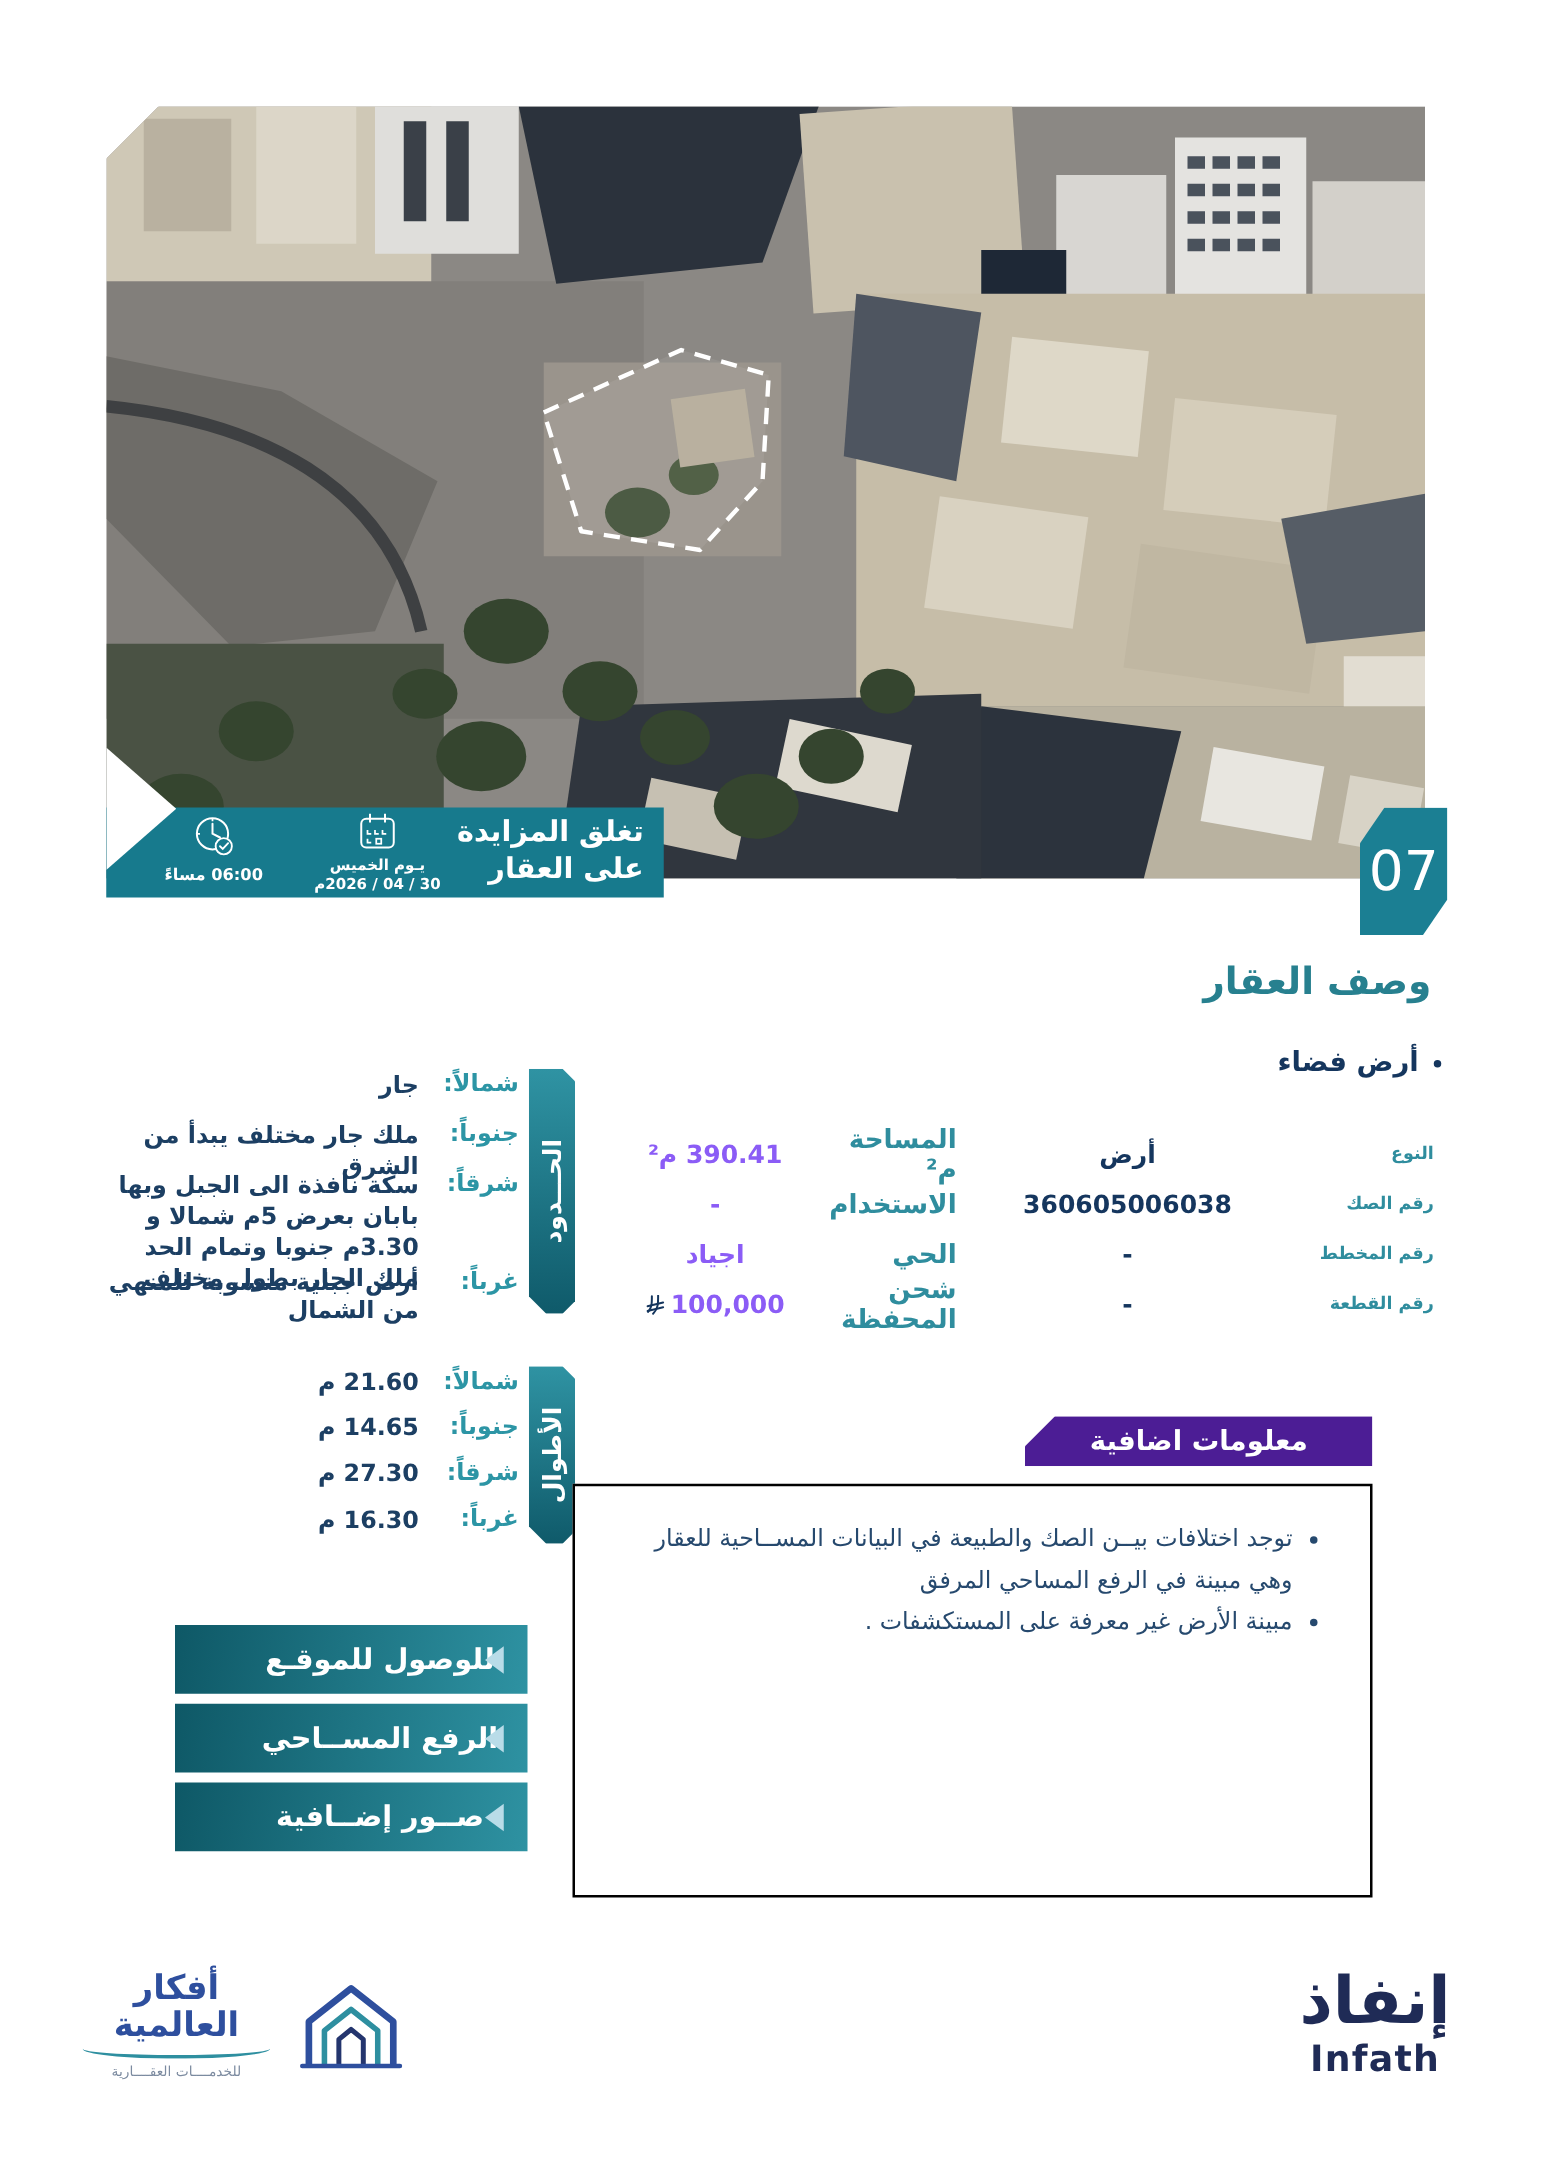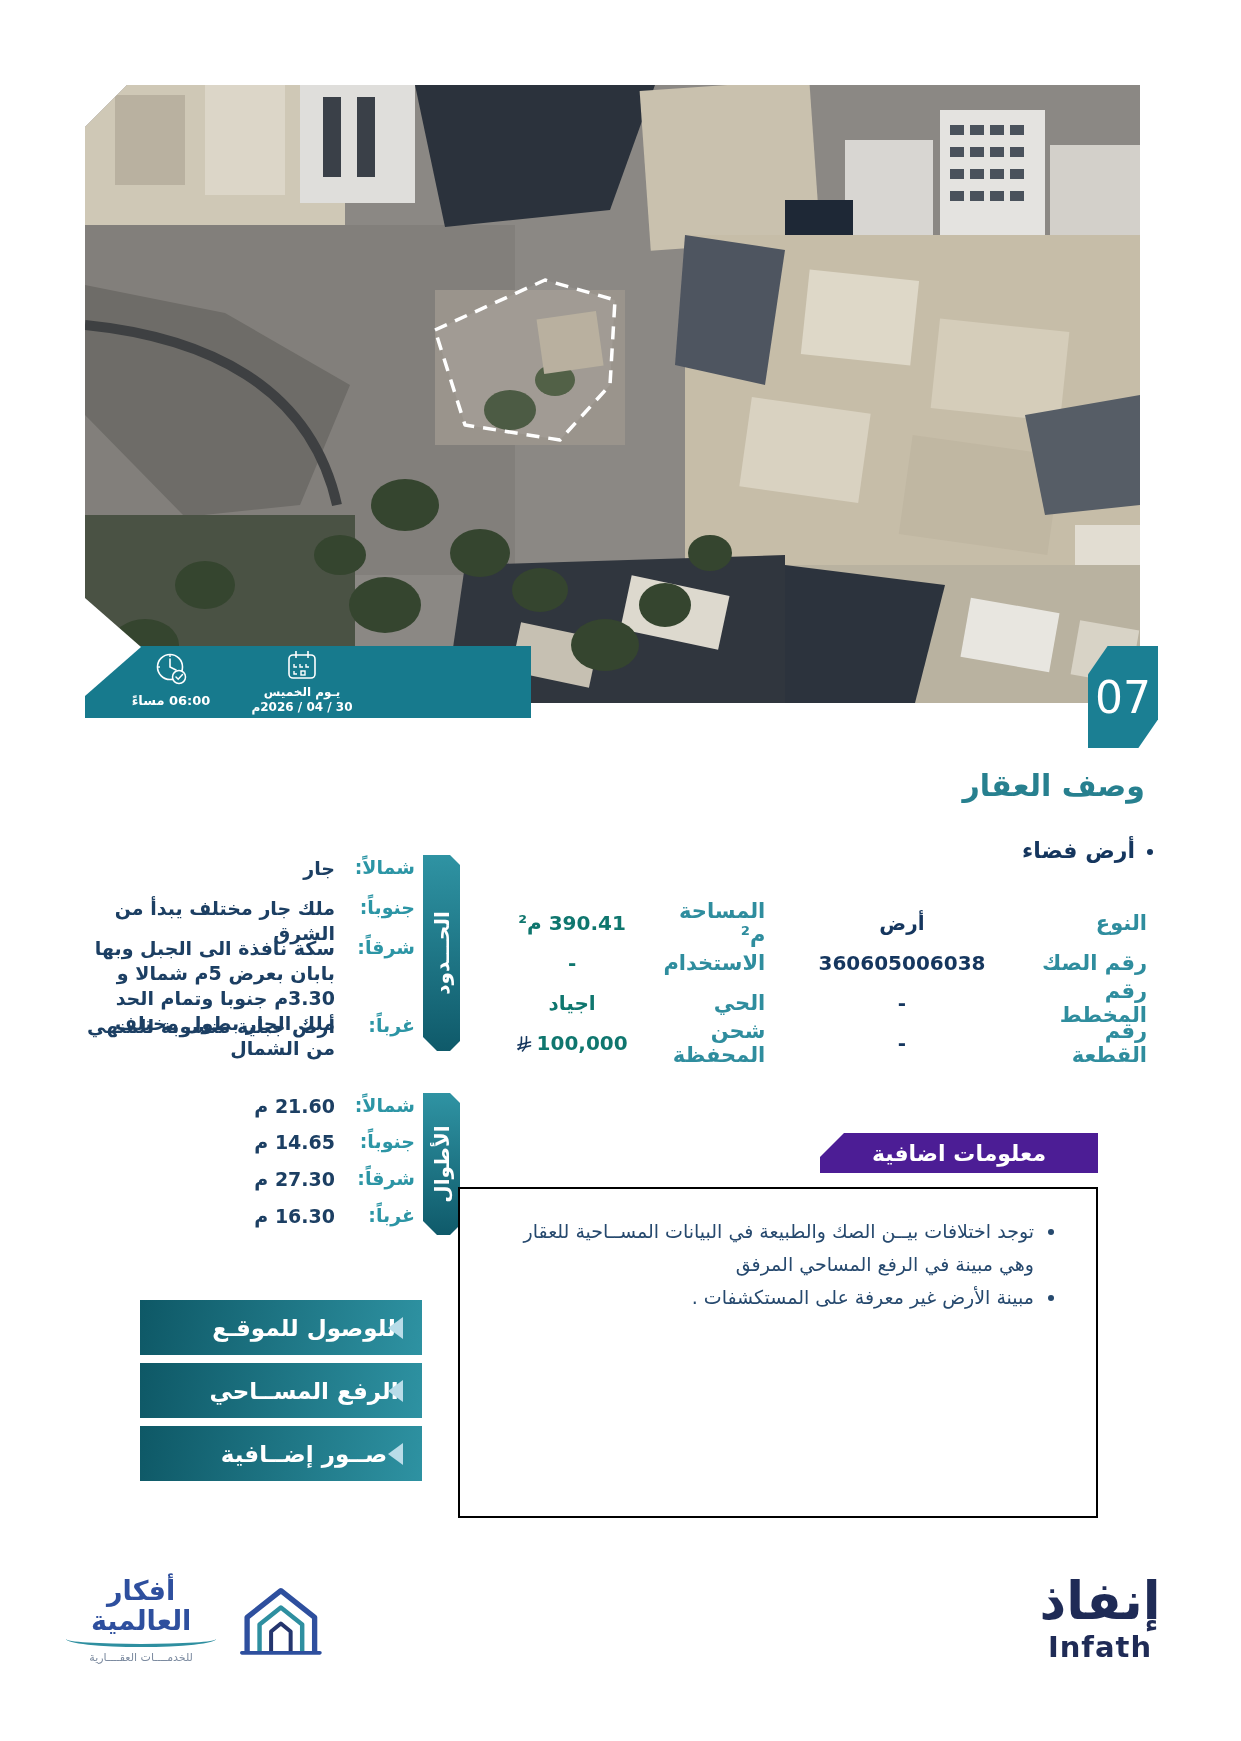--- a/index.html
+++ b/index.html
@@ -180,6 +180,10 @@
   </div>
 
   <div class="banner">
+    <div class="banner-title">
+      <div>تغلق المزايدة</div>
+      <div>على العقار</div>
+    </div>
     <div class="banner-cal">
       <svg width="32" height="32" viewBox="0 0 32 32">
         <rect x="3" y="6" width="26" height="23" rx="4" fill="none" stroke="#ffffff" stroke-width="1.6"></rect>

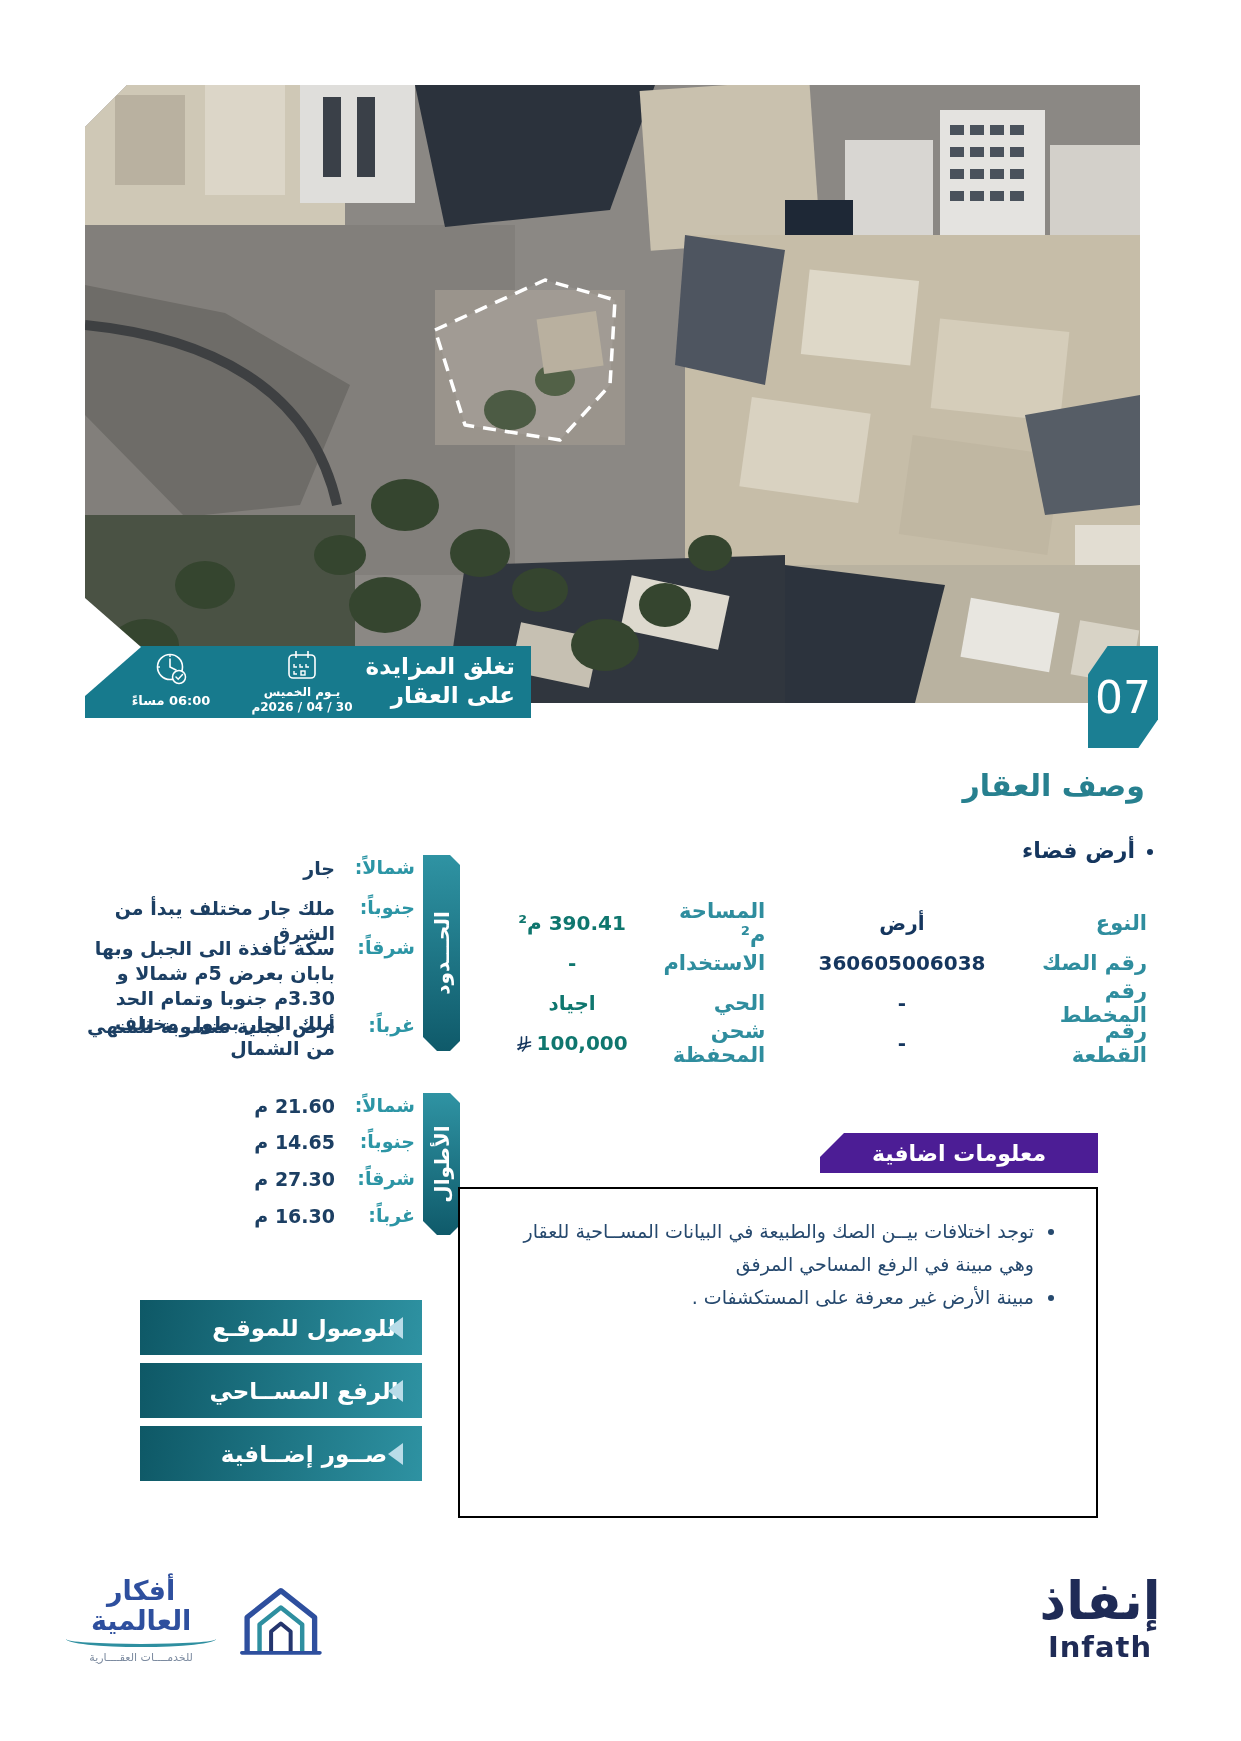--- a/index.html
+++ b/index.html
@@ -43,7 +43,7 @@
   .lab-a{width:115px;text-align:right;color:#2f8d9e;font-size:21px;font-weight:bold;}
   .val-a{width:290px;text-align:center;color:#15365e;font-size:20px;font-weight:bold;}
   .lab-b{width:120px;text-align:right;color:#2f8d9e;font-size:21px;font-weight:bold;}
-  .val-b{width:170px;text-align:center;color:#0f766e;font-size:20px;font-weight:bold;}
+  .val-b{width:170px;text-align:center;color:#8b5cf6;font-size:20px;font-weight:bold;}
   .riyal{display:inline-block;vertical-align:middle;margin-right:5px;}
   
   .side-tab{

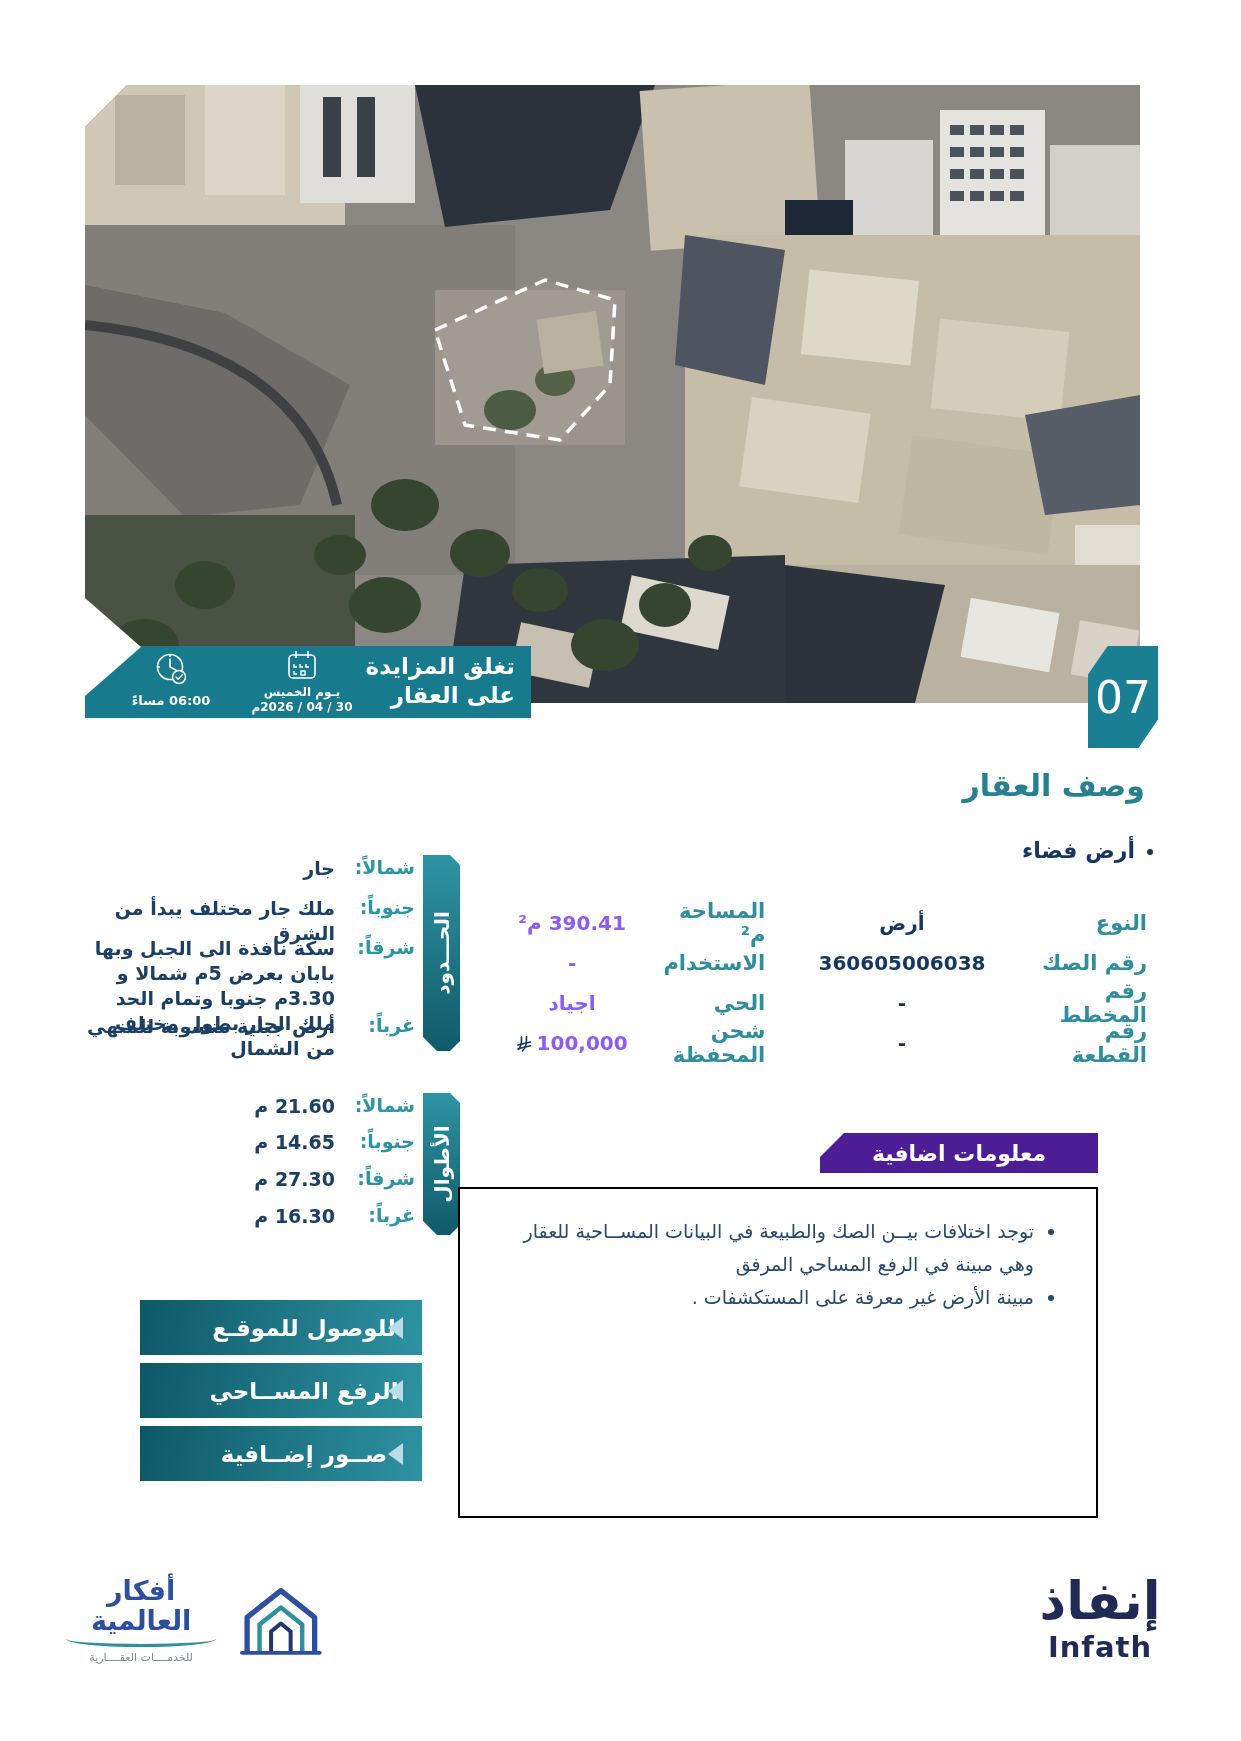--- a/index.html
+++ b/index.html
@@ -40,7 +40,7 @@
   
   .details{position:absolute;right:94px;top:903px;width:655px;}
   .detail-row{display:flex;align-items:center;height:40px;direction:rtl;}
-  .lab-a{width:115px;text-align:right;color:#2f8d9e;font-size:21px;font-weight:bold;}
+  .lab-a{width:115px;text-align:right;color:#2f8d9e;font-size:14px;font-weight:bold;}
   .val-a{width:290px;text-align:center;color:#15365e;font-size:20px;font-weight:bold;}
   .lab-b{width:120px;text-align:right;color:#2f8d9e;font-size:21px;font-weight:bold;}
   .val-b{width:170px;text-align:center;color:#8b5cf6;font-size:20px;font-weight:bold;}

